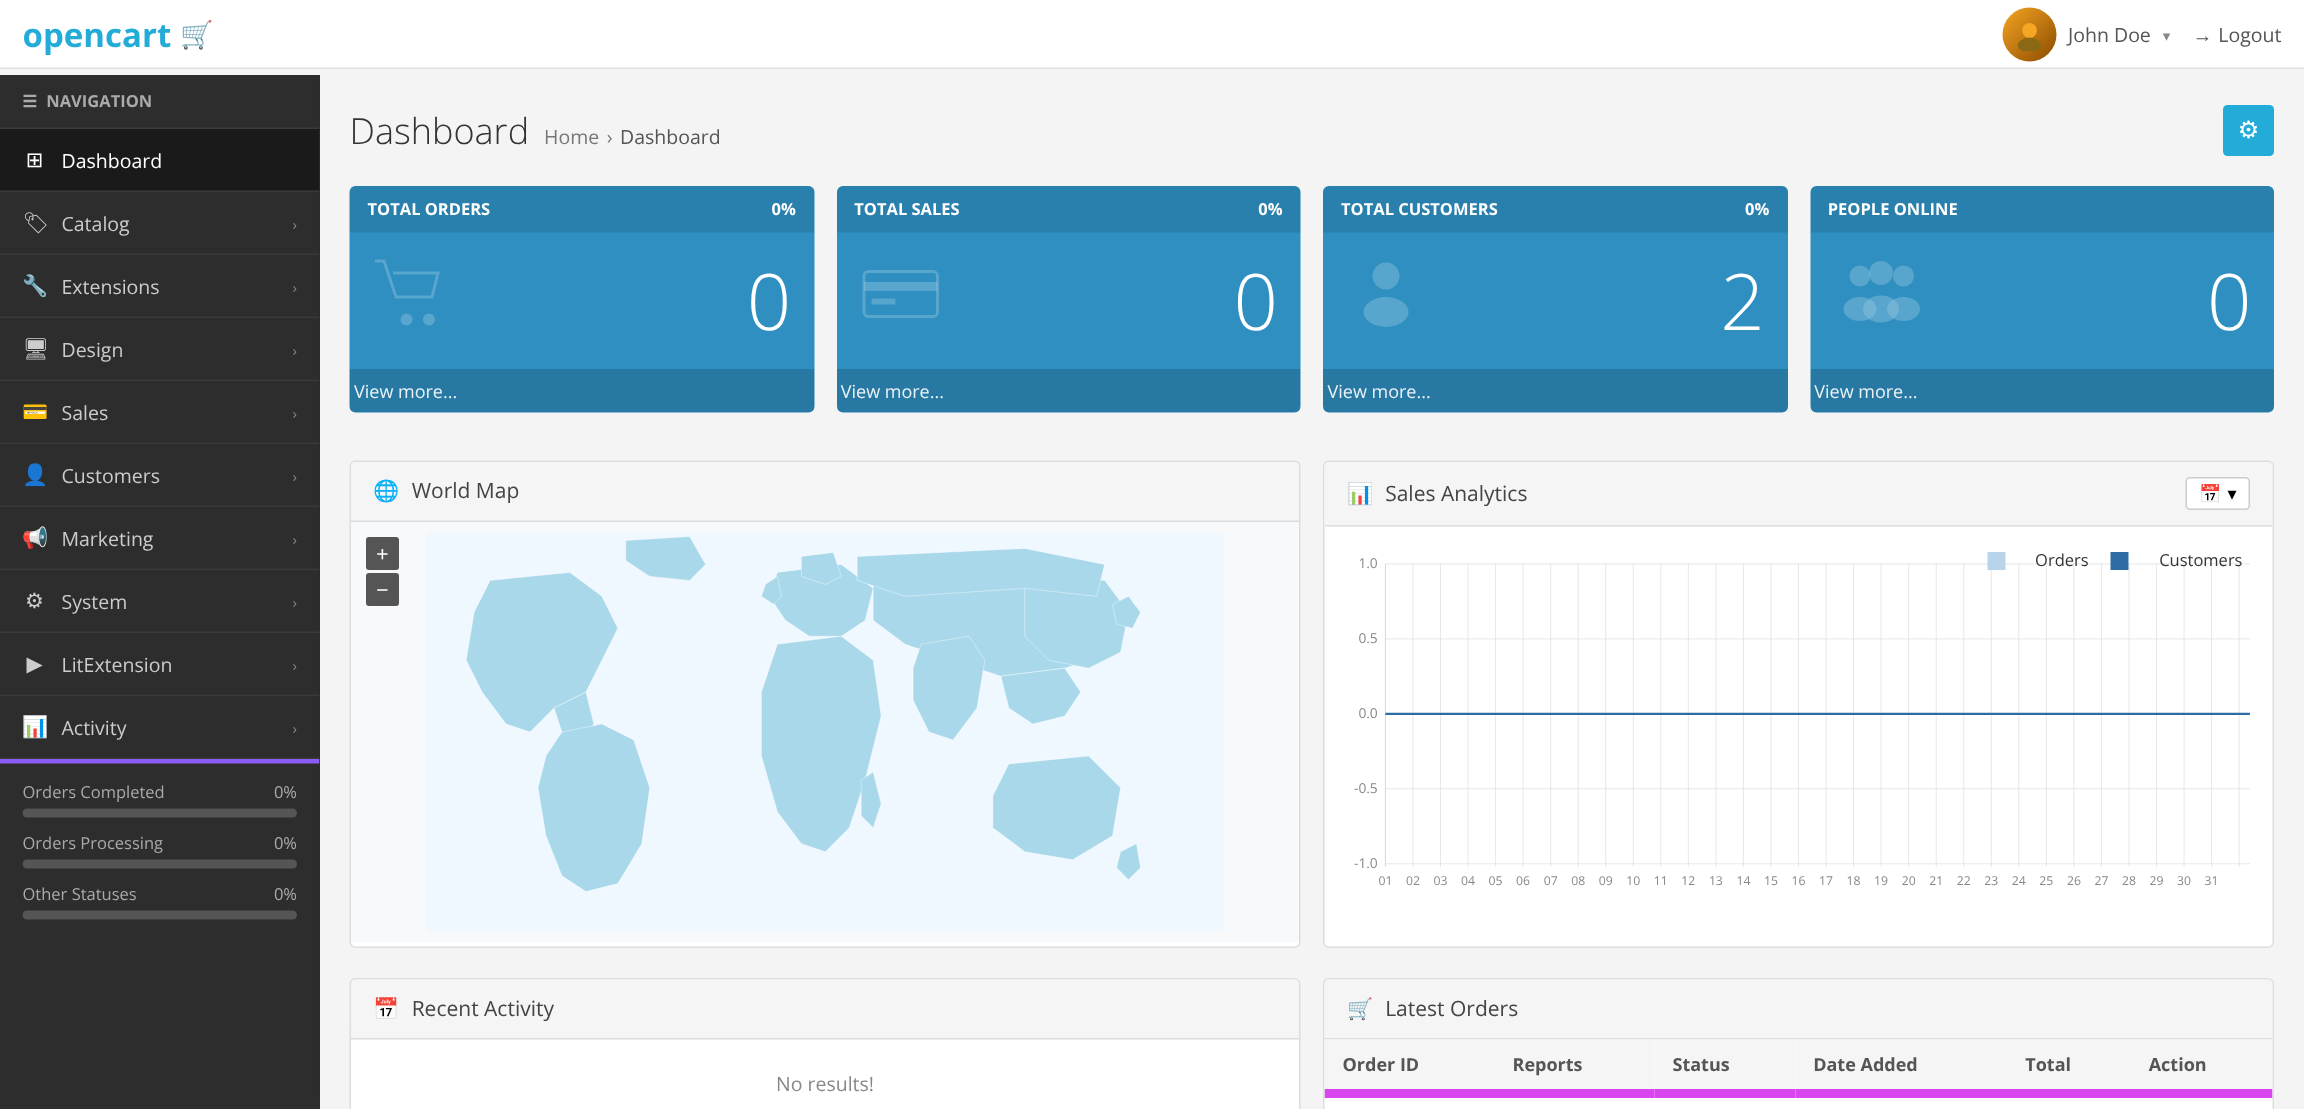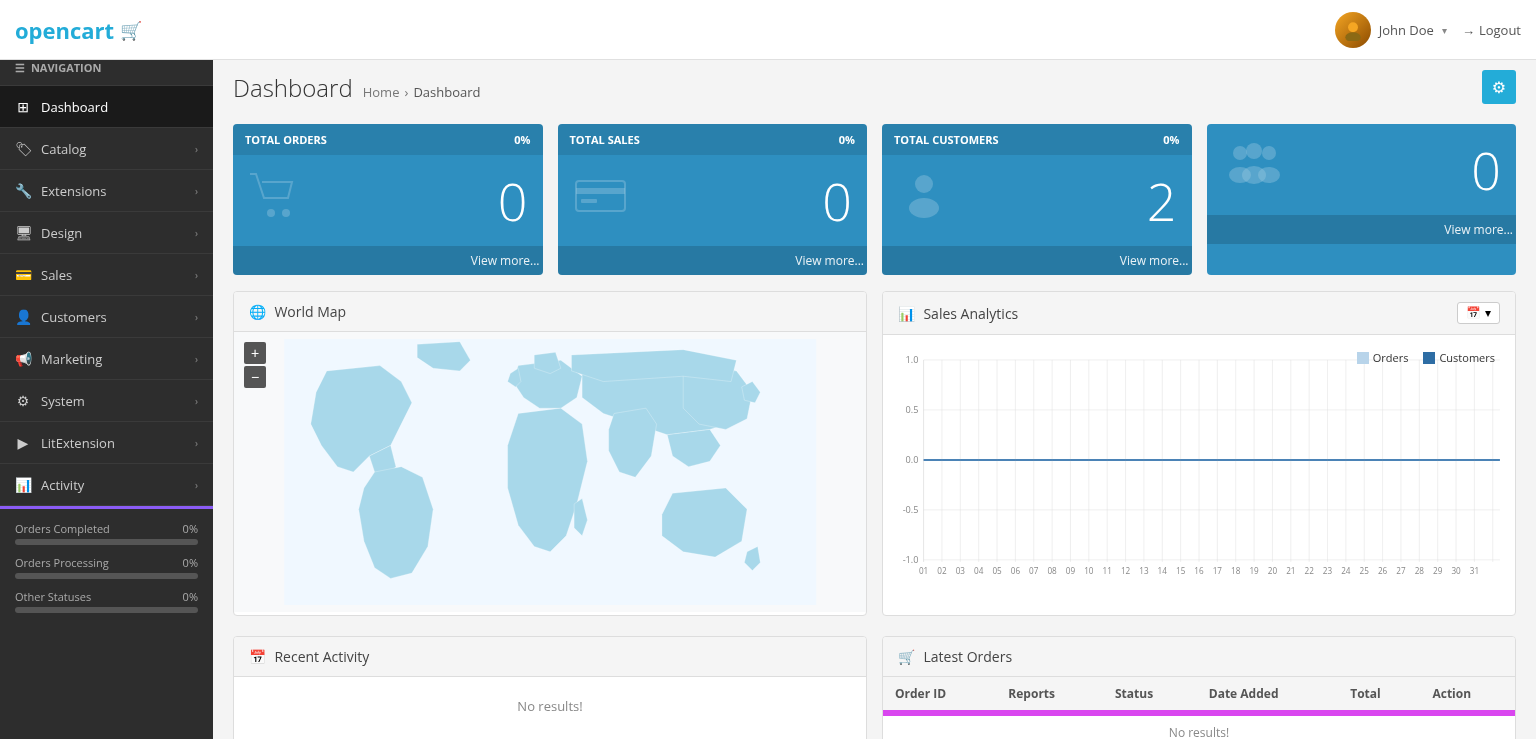--- a/index.html
+++ b/index.html
@@ -9,7 +9,7 @@
     .top-navbar {
       background: #fff;
       border-bottom: 1px solid #e0e0e0;
-      height: 60px;
+      height: 46px;
       display: flex;
       align-items: center;
       justify-content: space-between;

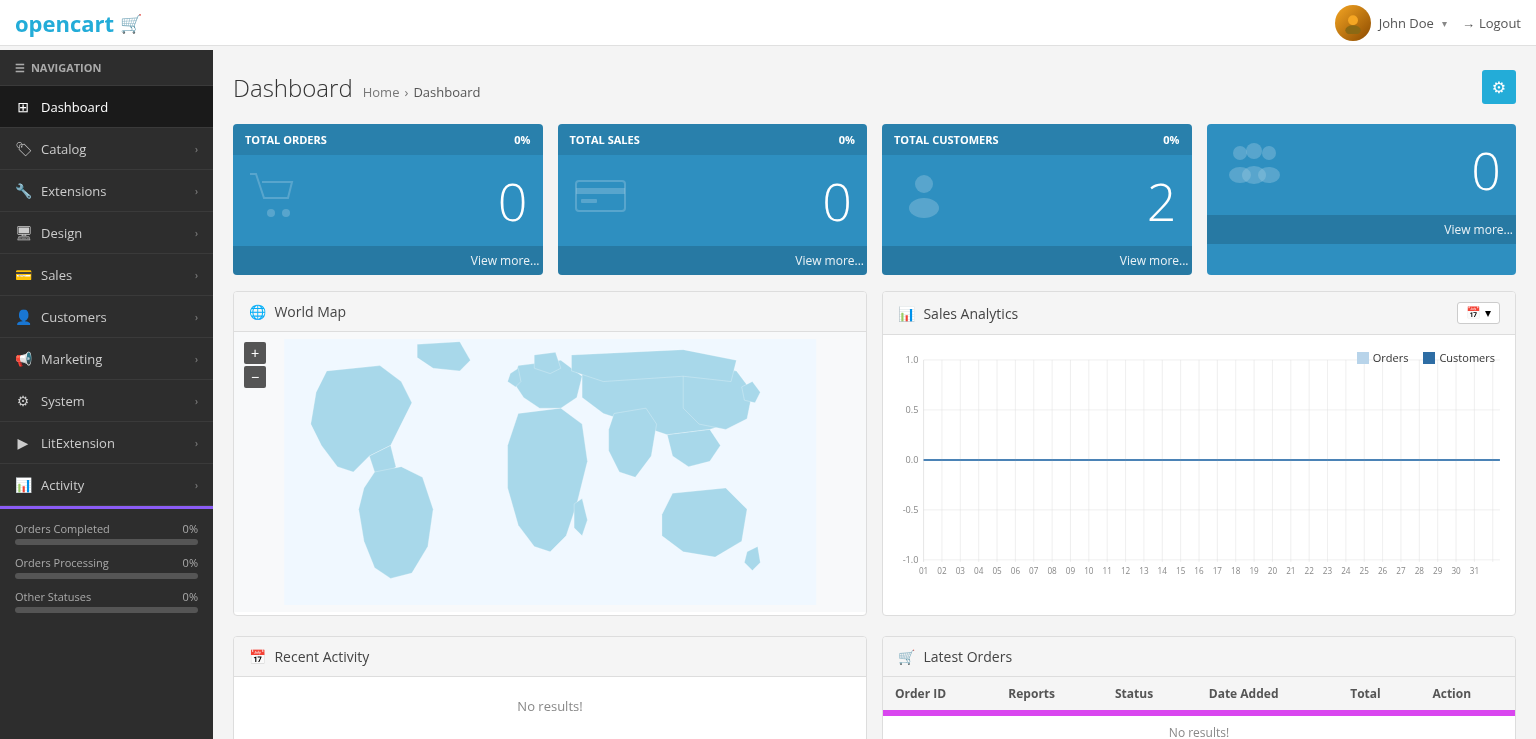--- a/index.html
+++ b/index.html
@@ -112,8 +112,7 @@
       display: grid;
       grid-template-columns: repeat(4, 1fr);
       gap: 15px;
-      margin-bottom: 16px;
-      text-align: right;
+      margin-bottom: 32px;
     }
     .stat-card {
       border-radius: 4px;

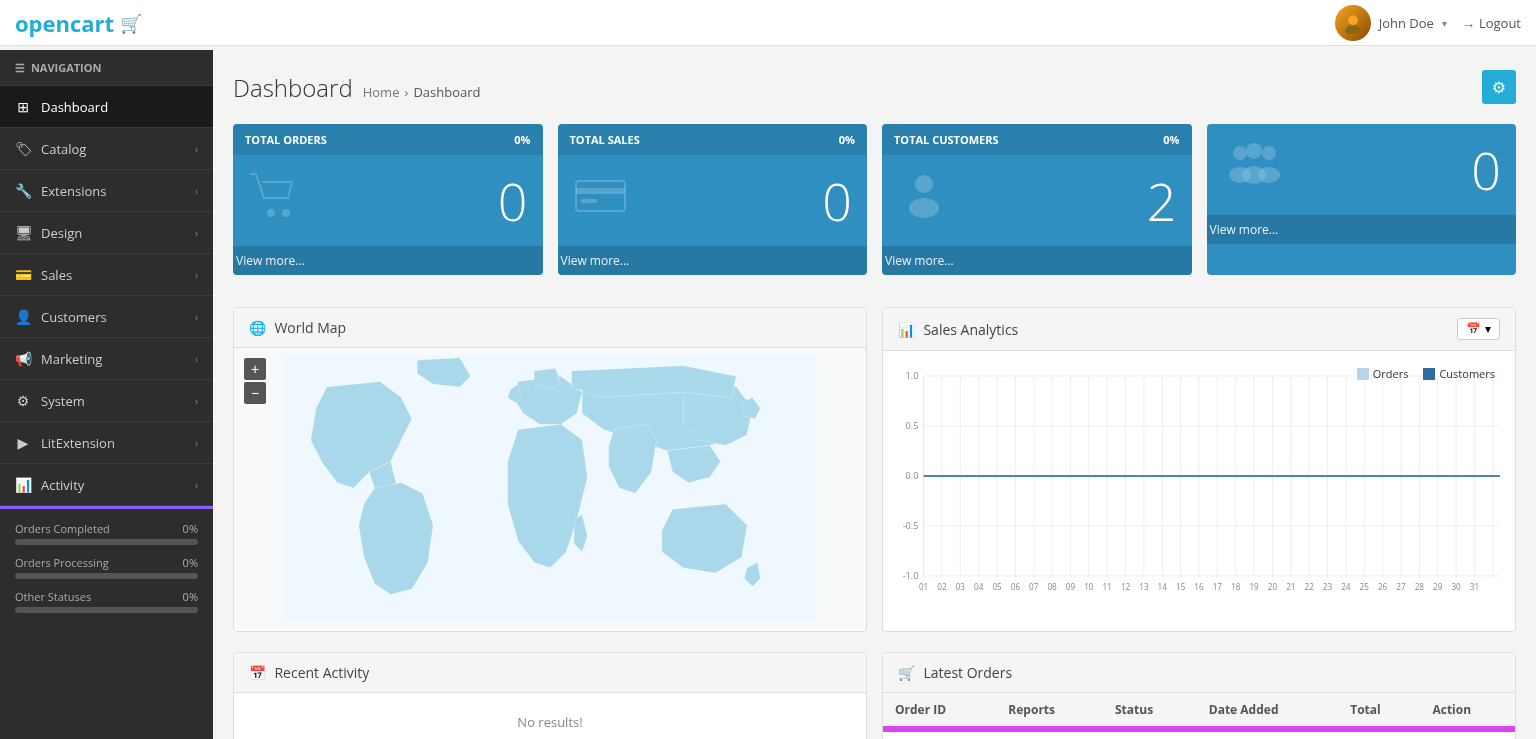--- a/index.html
+++ b/index.html
@@ -462,6 +462,10 @@
     </div>
 
     <div class="stat-card stat-card-blue">
+      <div class="stat-card-header">
+        <span>PEOPLE ONLINE</span>
+        <span></span>
+      </div>
       <div class="stat-card-body">
         <span class="stat-icon">
           <svg width="65" height="50" viewBox="0 0 65 50" fill="rgba(255,255,255,0.4)">

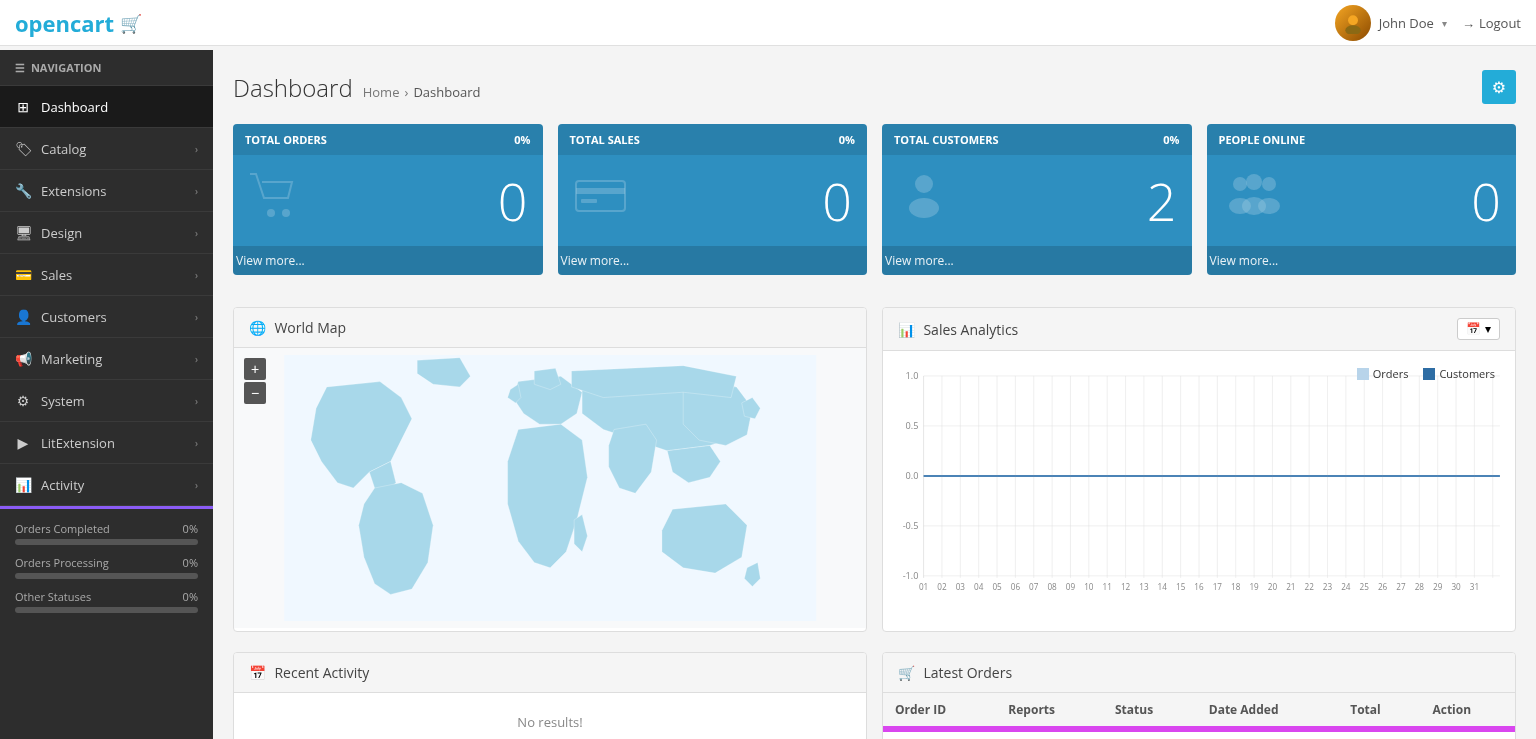--- a/index.html
+++ b/index.html
@@ -220,7 +220,7 @@
     }
     .chart-container { padding: 10px; height: 280px; position: relative; }
     .chart-legend { display: flex; gap: 15px; font-size: 11px; position: absolute; top: 15px; right: 20px; }
-    .legend-item { display: flex; align-items: center; gap: 4px; }
+    .legend-item { display: flex; align-items: center; gap: 20px; }
     .legend-color { width: 12px; height: 12px; }
 
     

